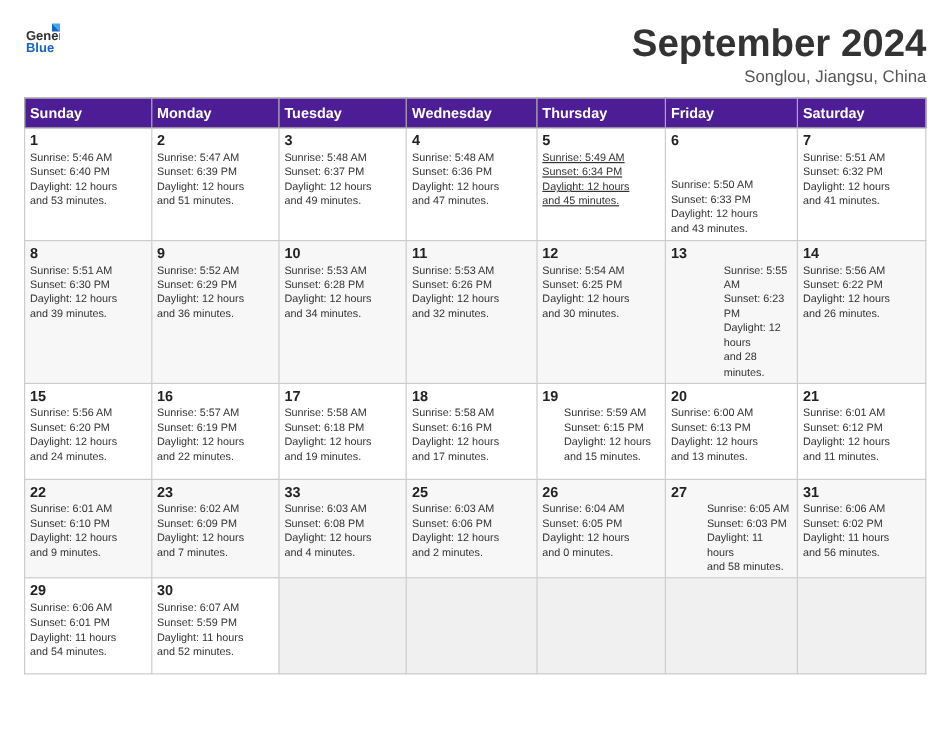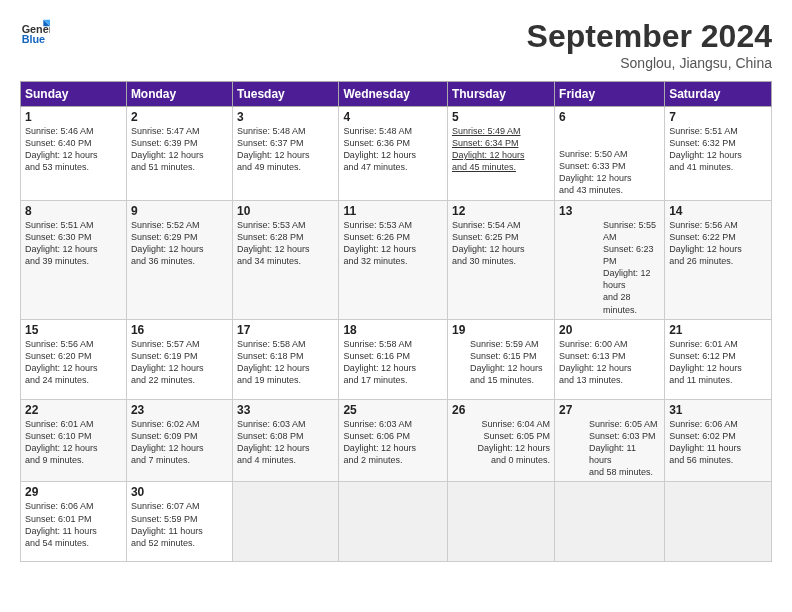--- a/index.html
+++ b/index.html
@@ -301,7 +301,7 @@
           </td>
           <td>
             <span class="day-num">26</span>
-            <div class="day-info" style="white-space: pre-line; text-align: right;">Sunrise: 6:04 AM
+            <div class="day-info" style="white-space: pre-line;">Sunrise: 6:04 AM
 Sunset: 6:05 PM
 Daylight: 12 hours
 and 0 minutes.</div>

